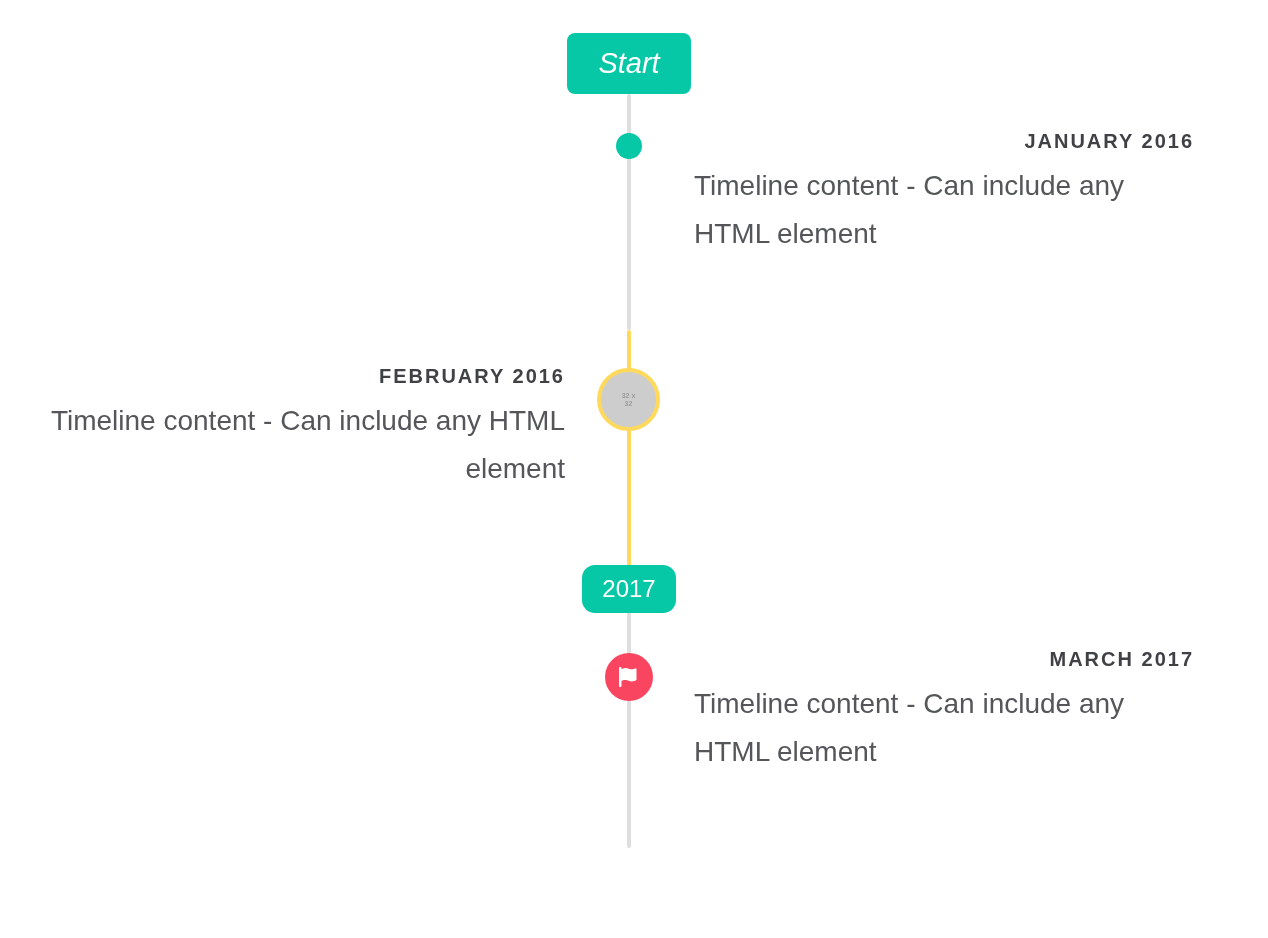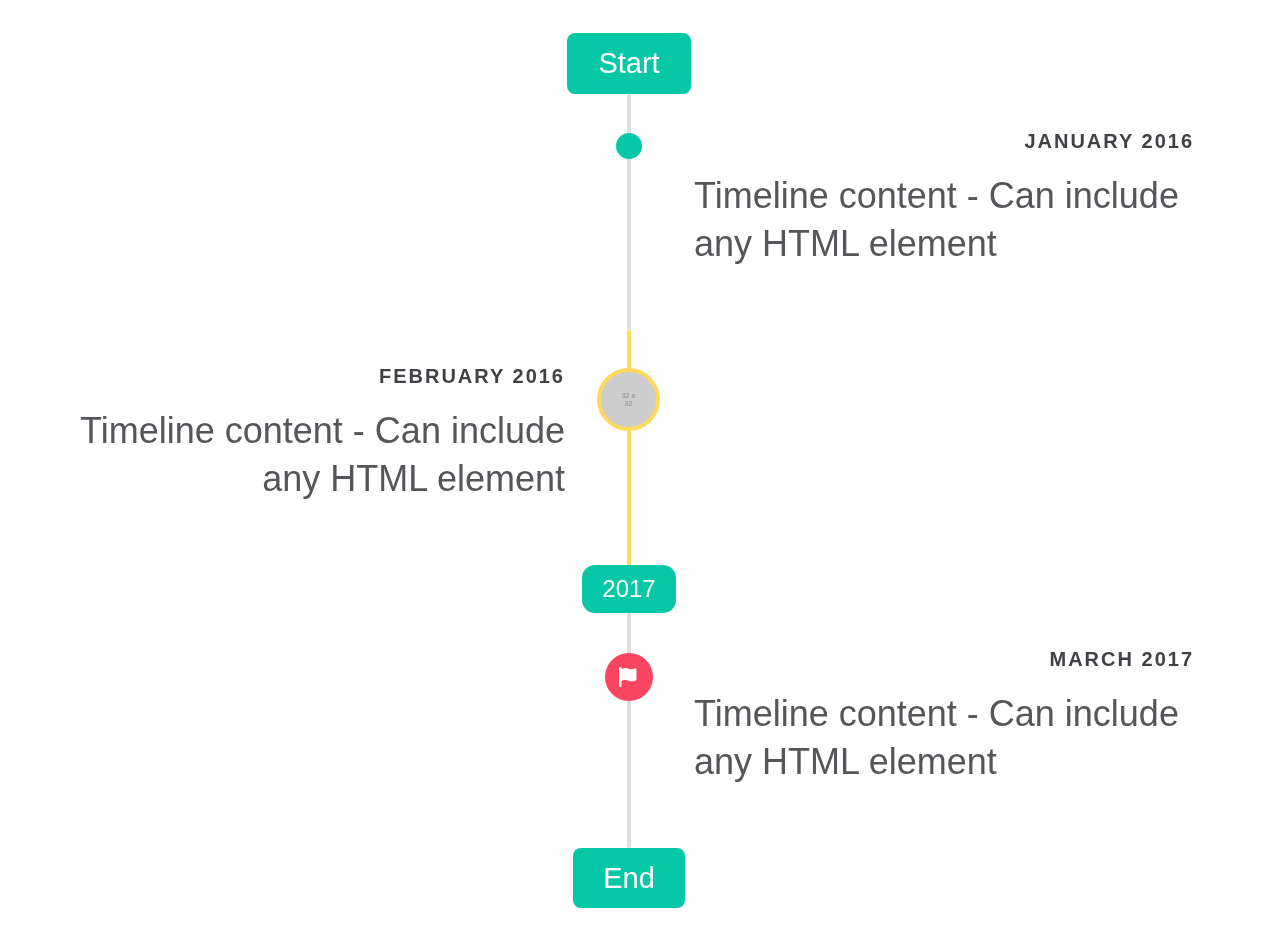--- a/index.html
+++ b/index.html
@@ -40,7 +40,7 @@
     color:var(--badge-text);
     border-radius:8px;
   }
-  .badge-large{font-size:29px;}
+  .badge-large{font-size:29px;font-style:italic;}
   .badge-year{font-size:24px;border-radius:13px;}
   .marker-dot{
     position:absolute;

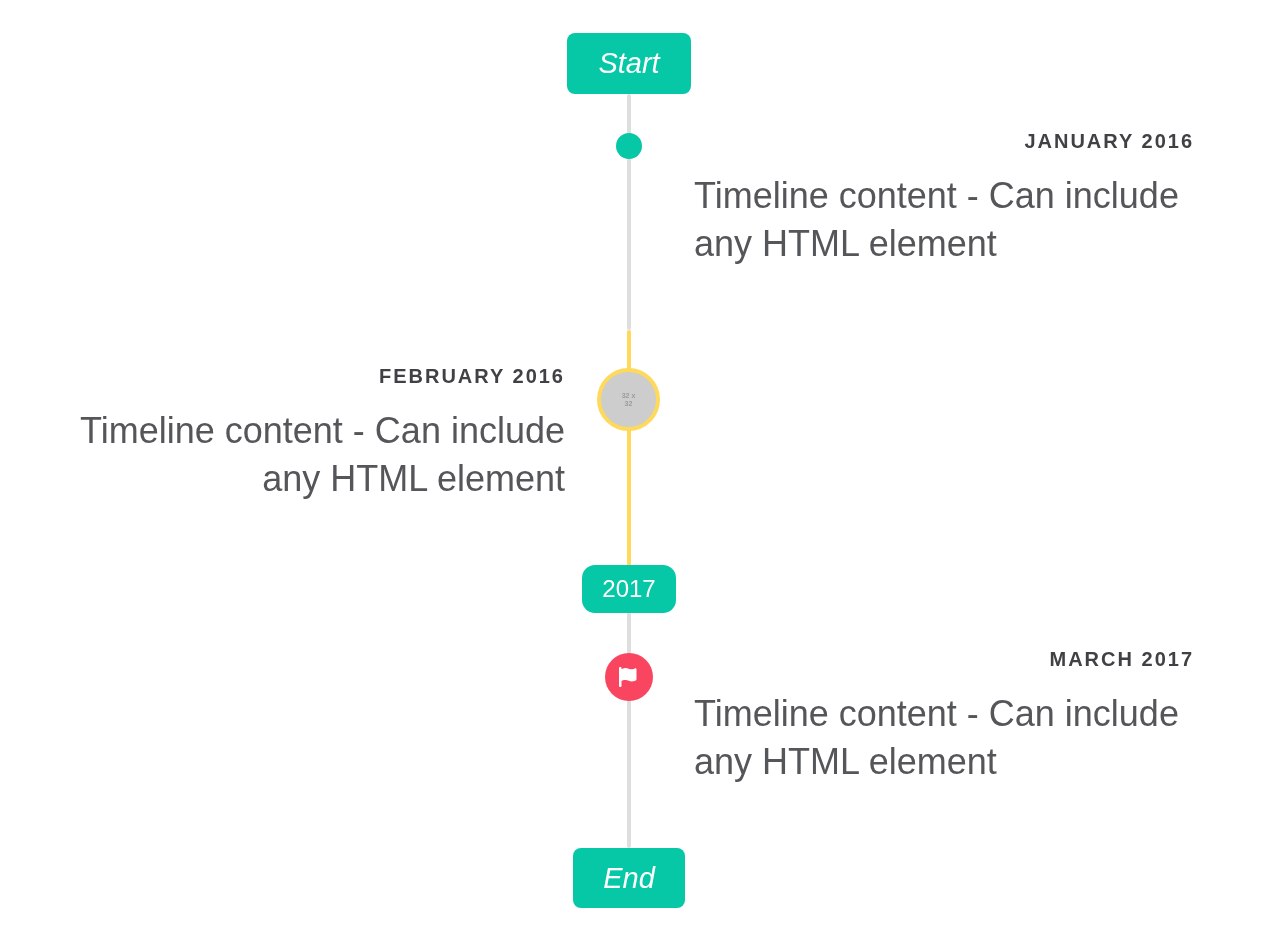--- a/index.html
+++ b/index.html
@@ -89,8 +89,8 @@
     text-align:right;
   }
   .event-content{
-    margin-top:20px;
-    font-size:36px;
+    margin-top:10px;
+    font-size:28px;
     line-height:48px;
     color:var(--content-gray);
   }

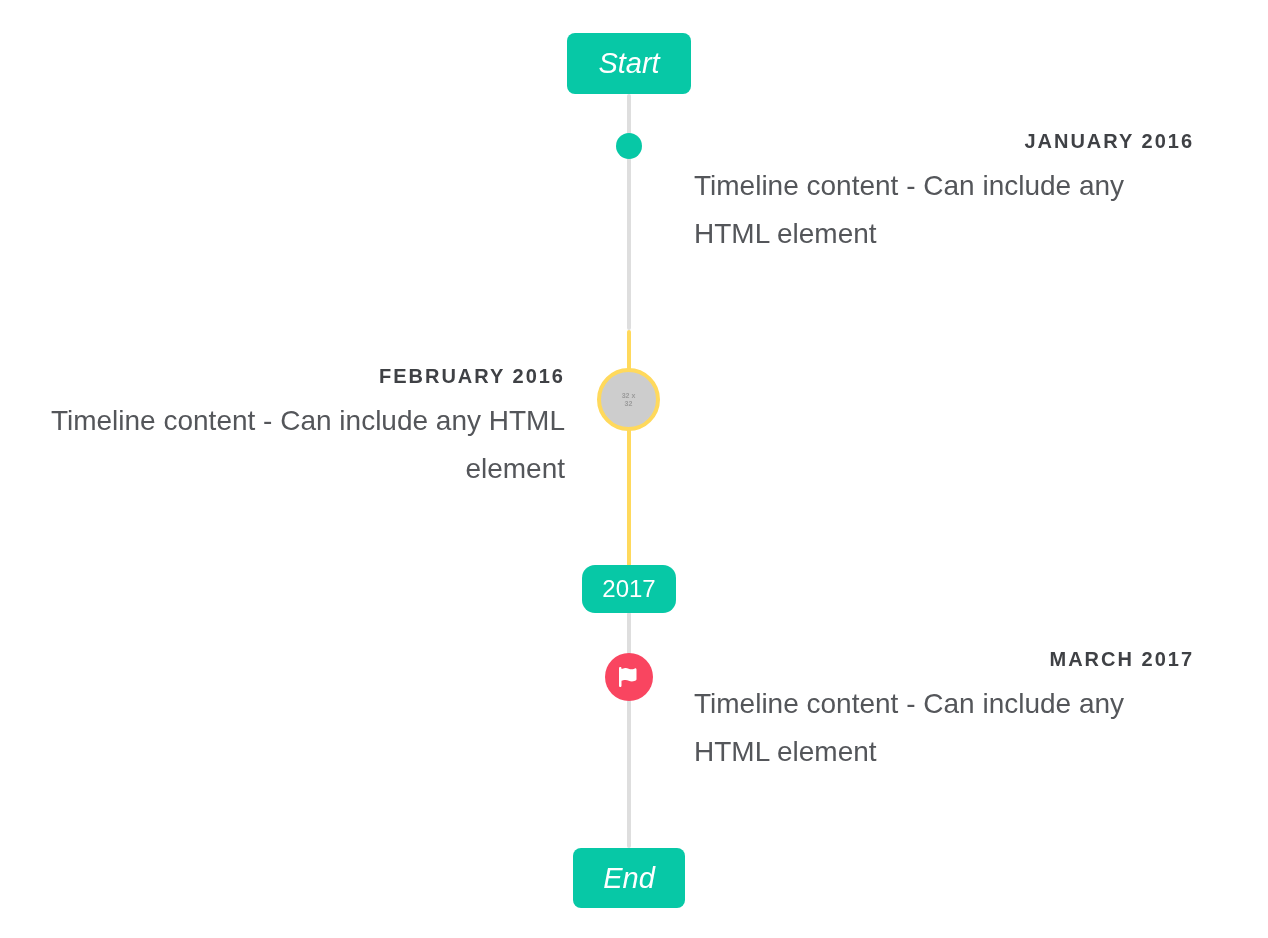--- a/index.html
+++ b/index.html
@@ -136,7 +136,6 @@
     <div class="event-content">Timeline content - Can include any HTML element</div>
   </div>
 
-  <div class="badge badge-large" style="left:573px;top:848px;width:112px;height:60px;">End</div>
 
 </div>
 

